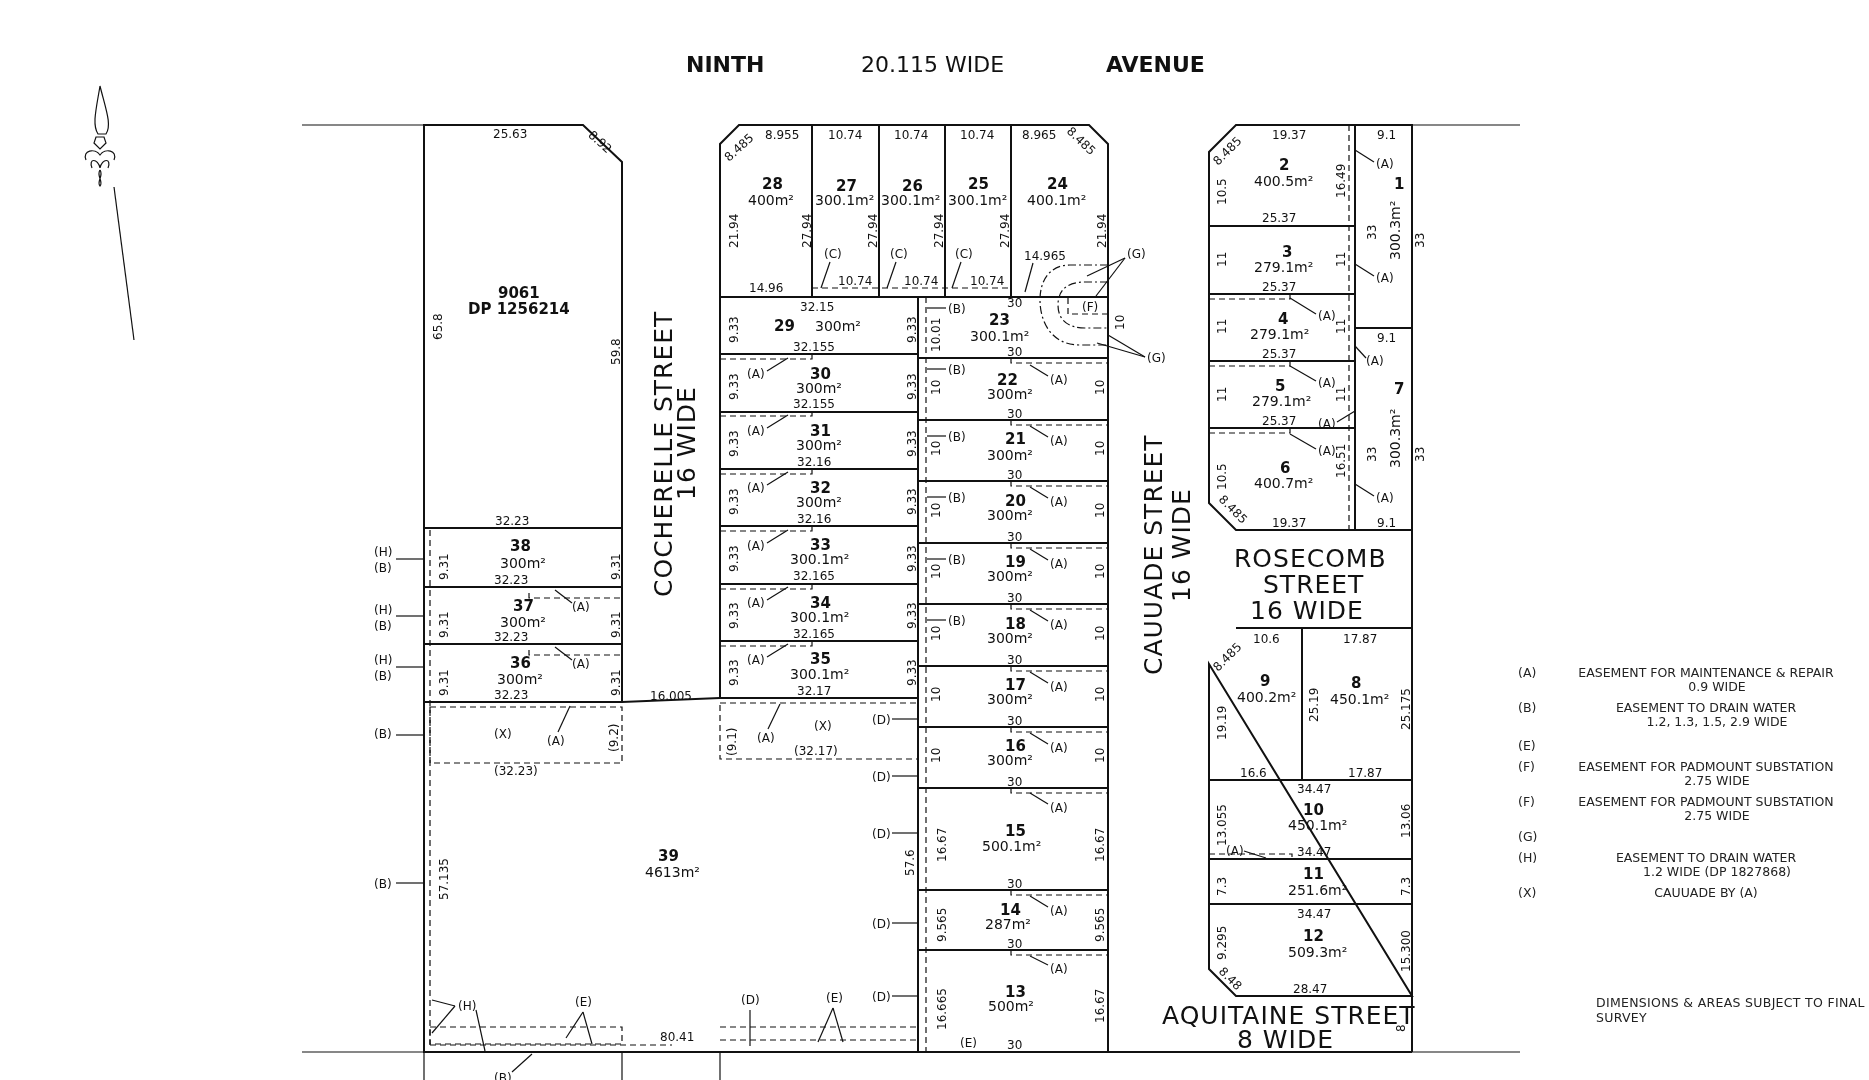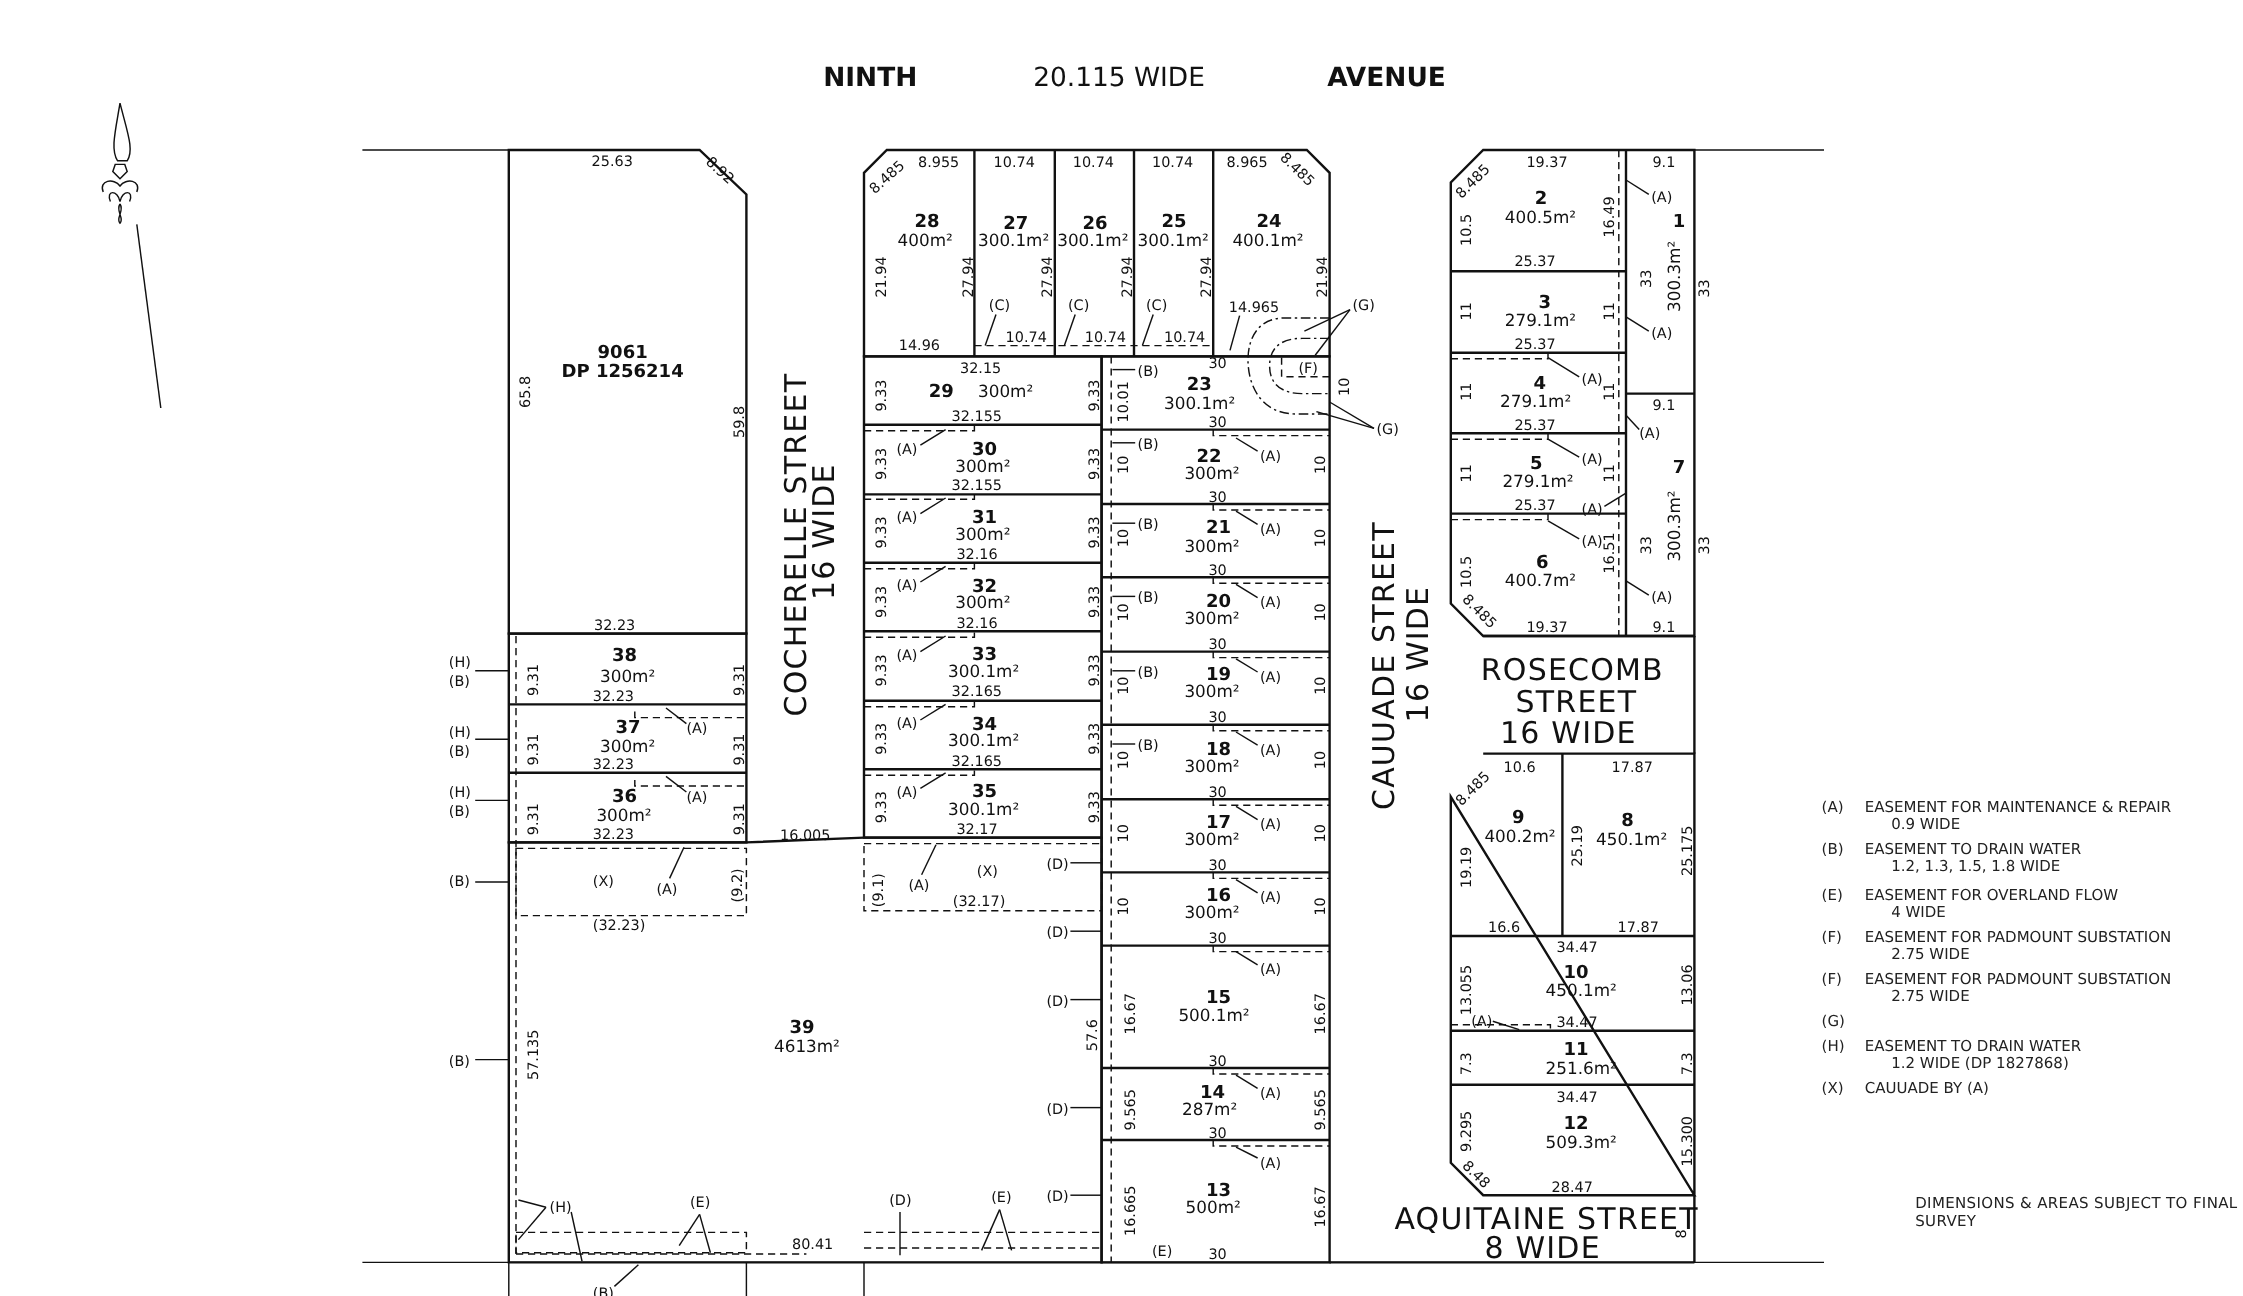--- a/index.html
+++ b/index.html
@@ -19,7 +19,7 @@
   .legend { position: absolute; left: 1518px; top: 666px; width: 340px; font-family: "DejaVu Sans", sans-serif; font-size: 12.5px; line-height: 14px; color: #222; }
   .legend .row { display: flex; margin-bottom: 7px; }
   .legend .code { width: 36px; flex: none; }
-  .legend .desc { flex: 1; }
+  .legend .desc { flex: 1; text-align: center; }
   .legend .desc div:nth-child(2) { padding-left: 2px; margin-left: 20px; }
   .legend .gap { margin-top: 10px; }
   .note { position: absolute; left: 1596px; top: 995px; font-family: "DejaVu Sans", sans-serif; font-size: 12.5px; color: #222; letter-spacing: 0.3px; }

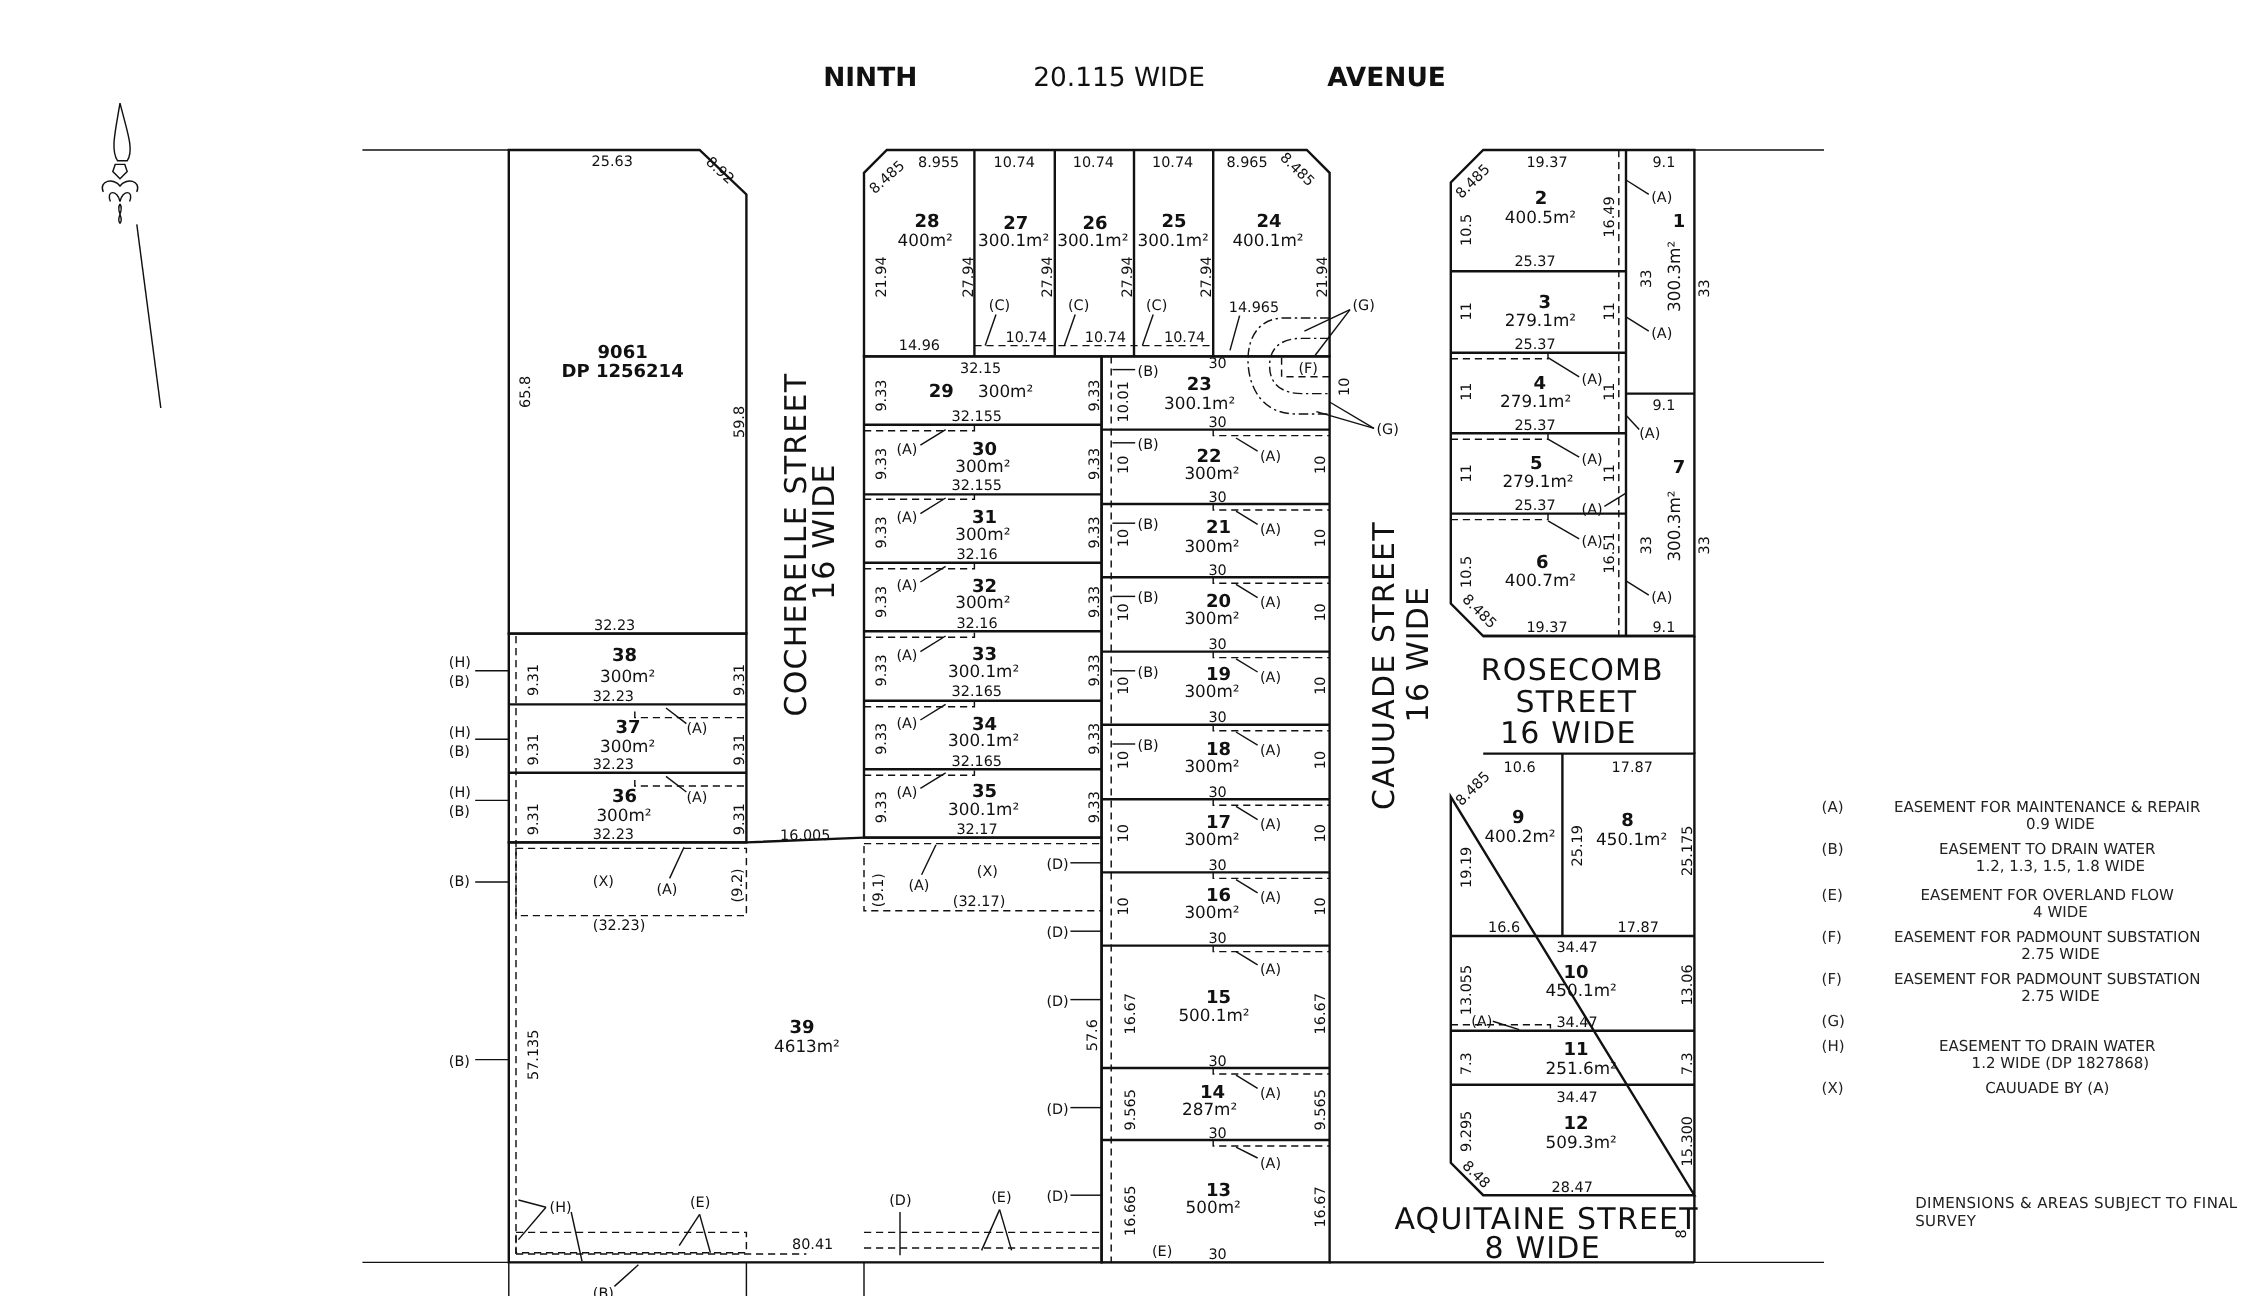--- a/index.html
+++ b/index.html
@@ -522,7 +522,7 @@
       <div class="code">(B)</div>
       <div class="desc">
         <div>EASEMENT TO DRAIN WATER</div>
-        <div>1.2, 1.3, 1.5, 1.8 WIDE</div>
+        <div>1.2, 1.3, 1.5, 2.9 WIDE</div>
       </div>
     </div>
   <div class="row gap">

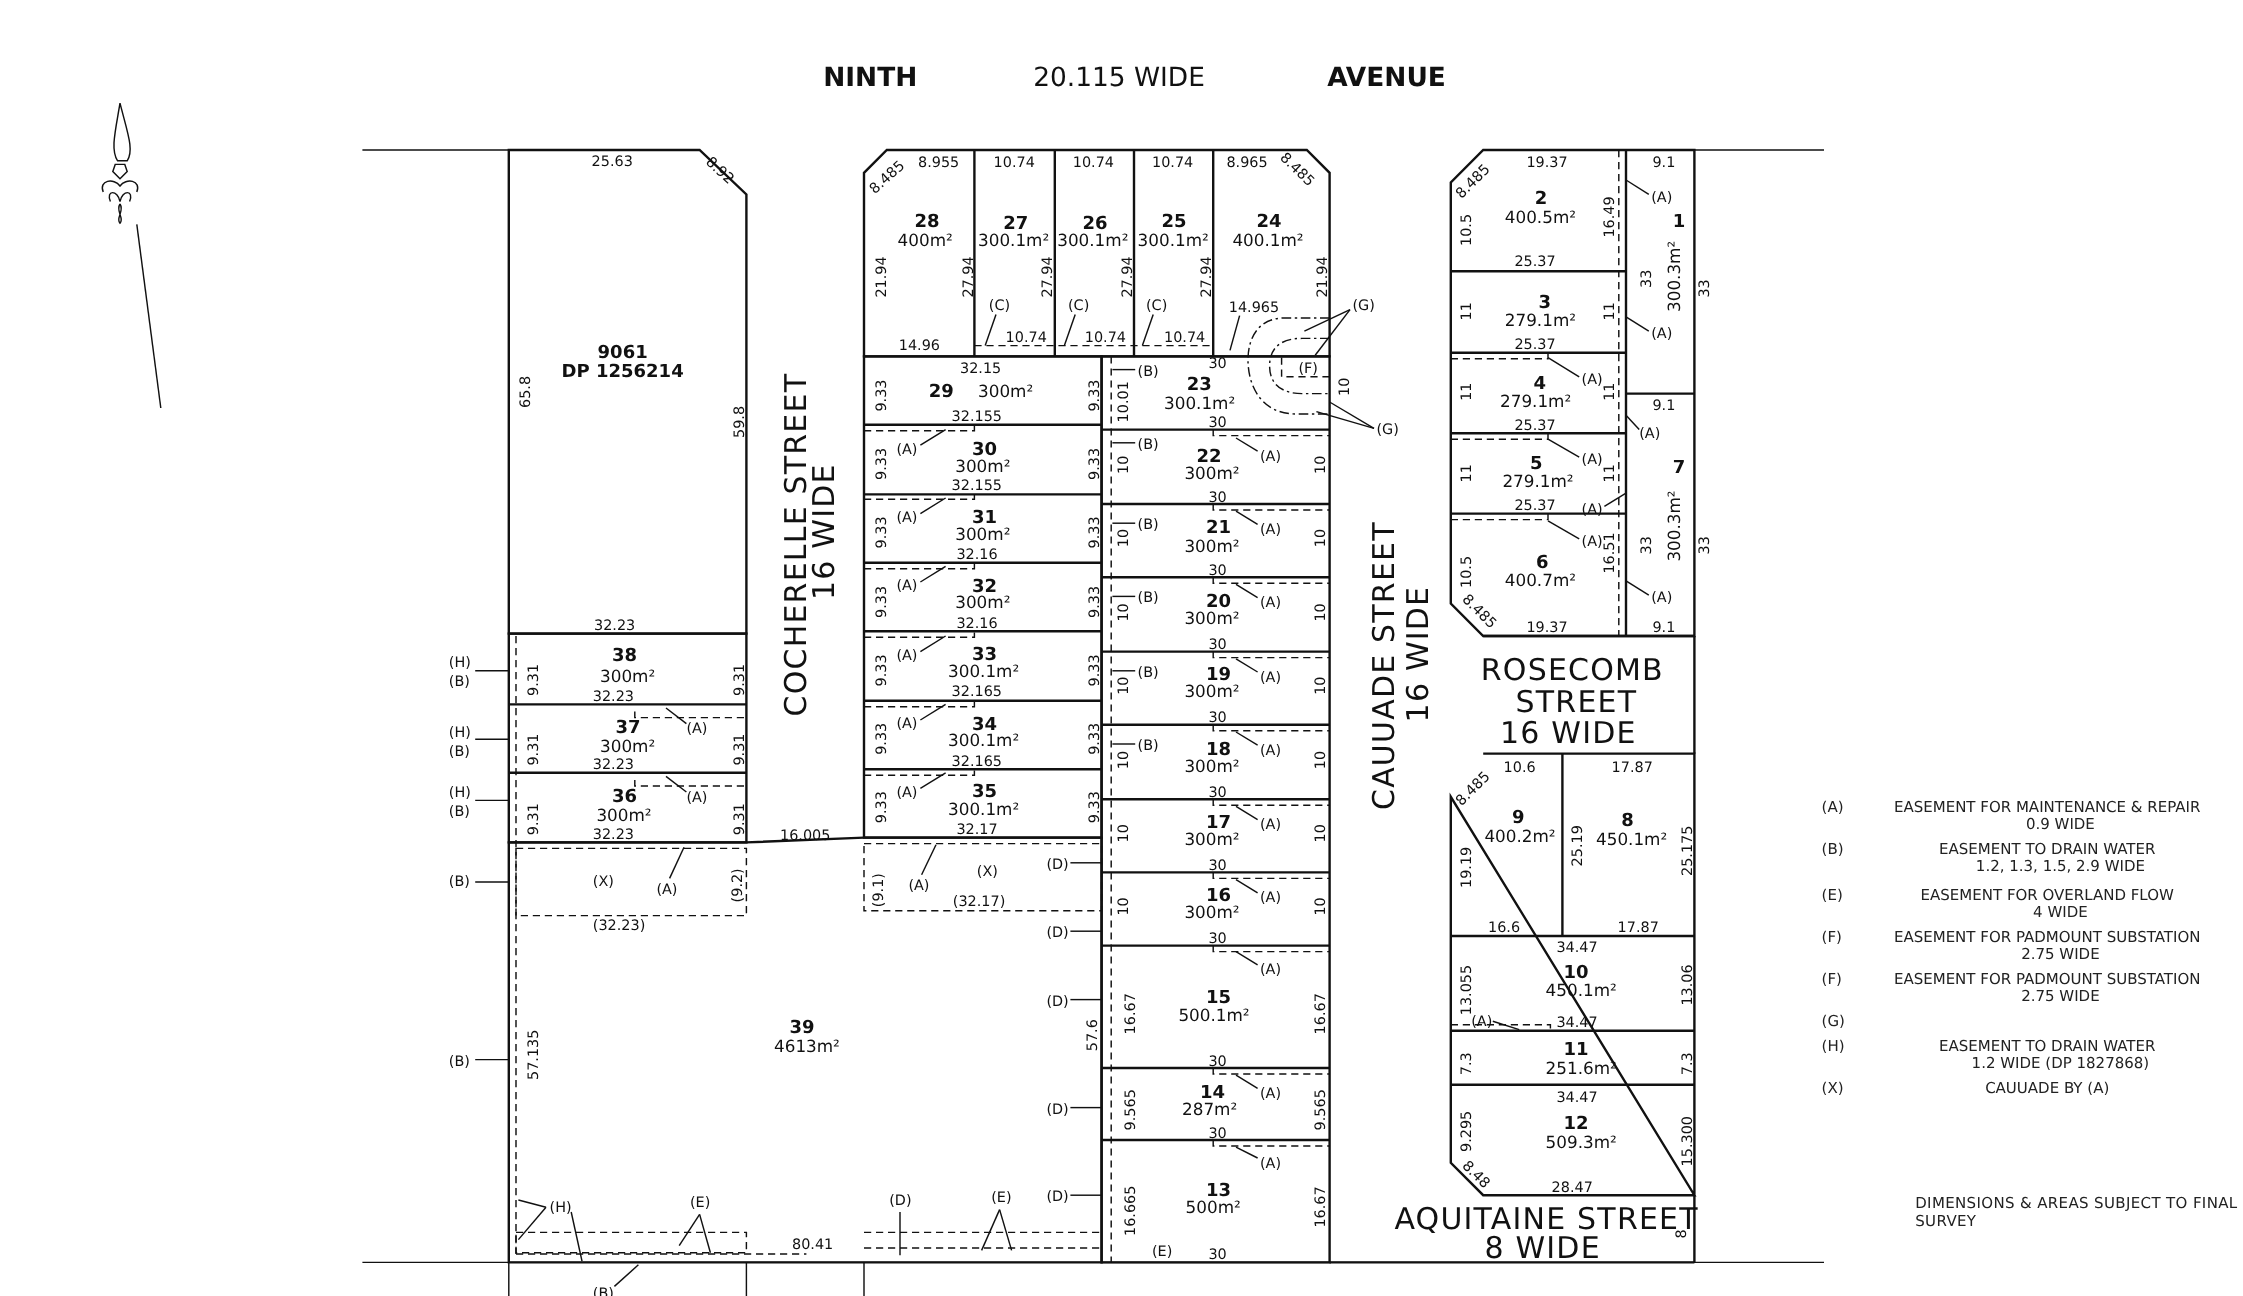--- a/index.html
+++ b/index.html
@@ -527,10 +527,6 @@
     </div>
   <div class="row gap">
       <div class="code">(E)</div>
-      <div class="desc">
-        <div>EASEMENT FOR OVERLAND FLOW</div>
-        <div>4 WIDE</div>
-      </div>
     </div>
   <div class="row">
       <div class="code">(F)</div>

